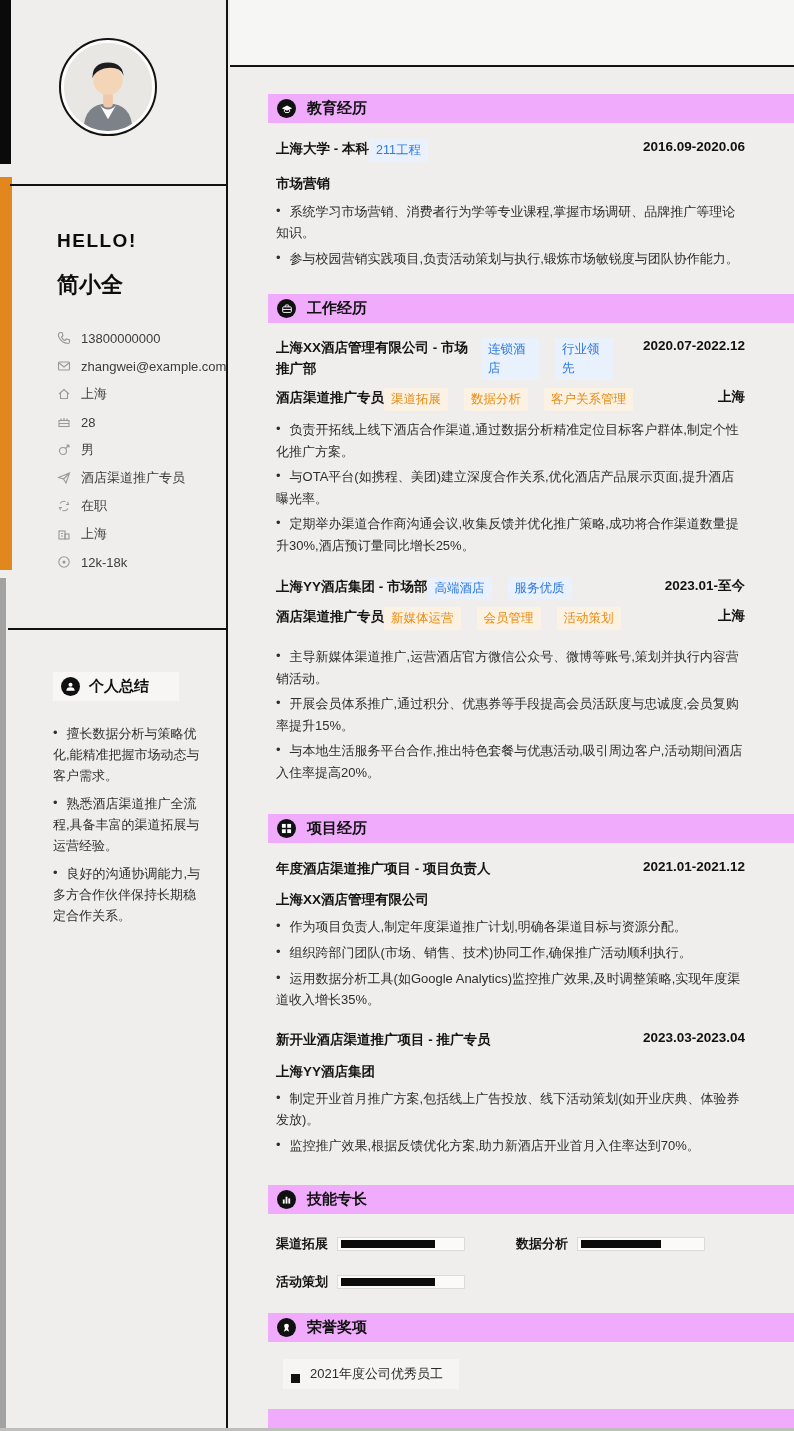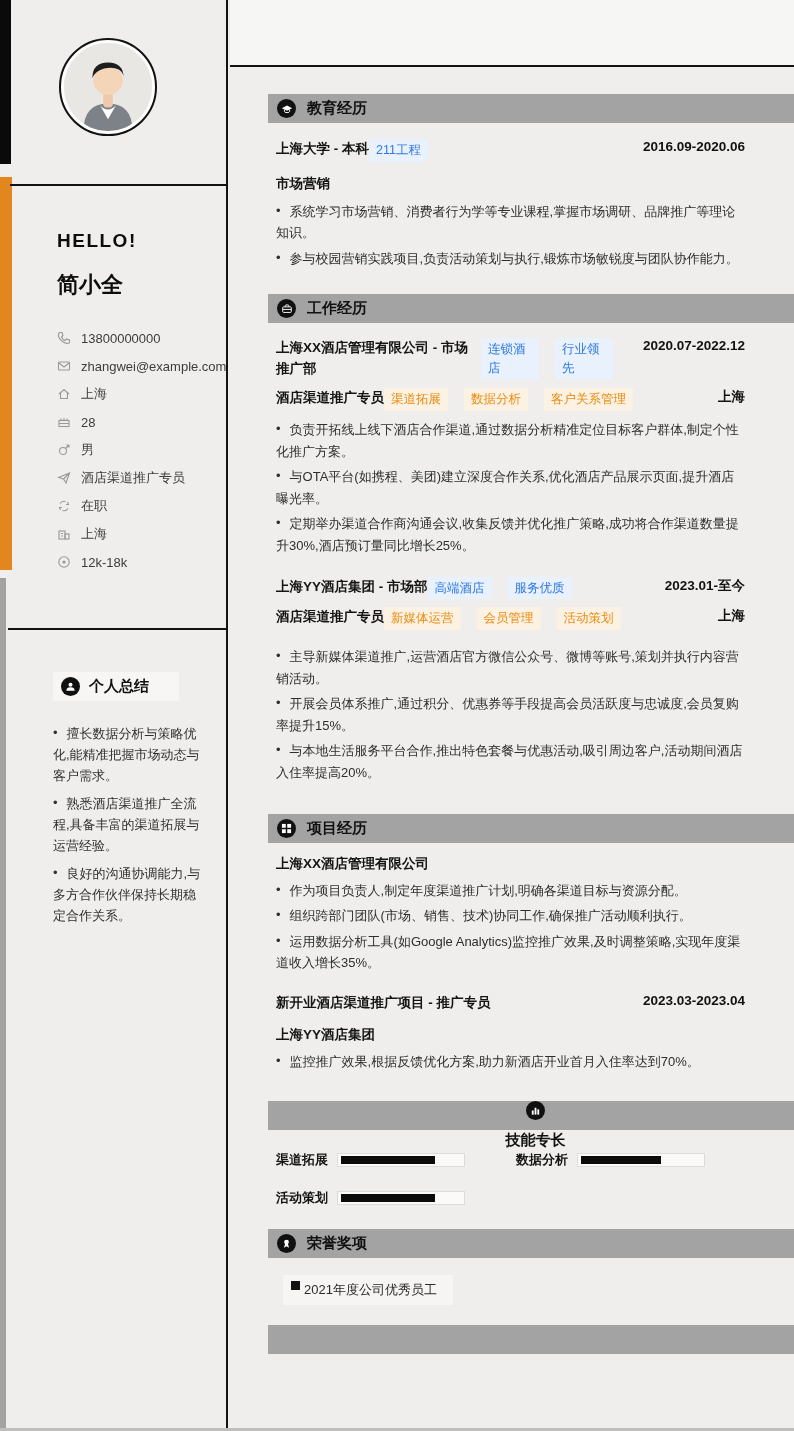--- a/index.html
+++ b/index.html
@@ -56,7 +56,7 @@
 
   .sec-header {
     display:flex; align-items:center; gap:11px;
-    background:#a3a3a3; height:29px;
+    background:#f0abfc; height:29px;
     margin-left:-8px; margin-right:-49px; padding-left:9px;
   }
   .sec-header .sec-title { font-size:15px; font-weight:700; color:#111; }

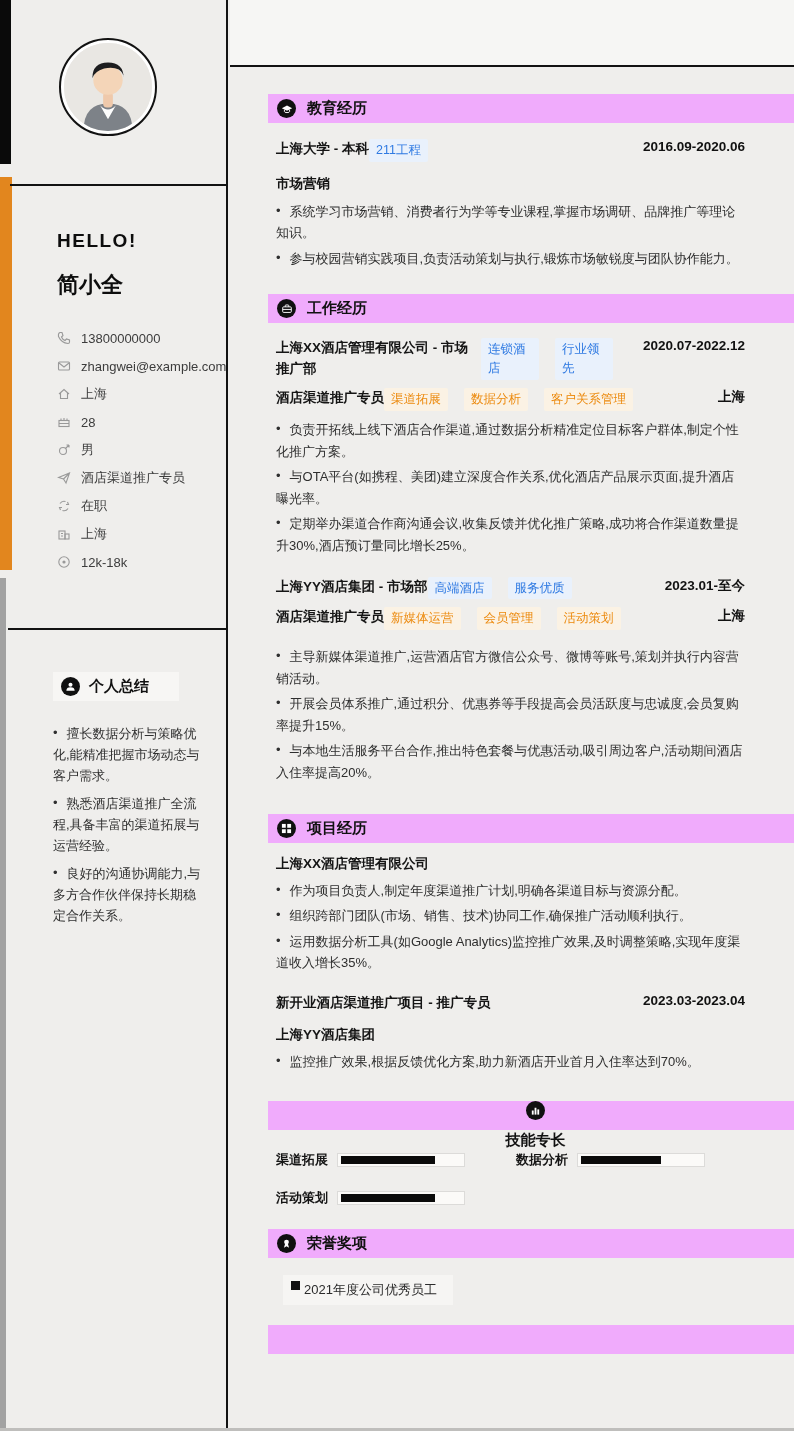--- a/index.html
+++ b/index.html
@@ -292,6 +292,10 @@
       <span class="sec-title">项目经历</span>
     </div>
 
+    <div class="entry-row" style="margin-top:16px;">
+      <span class="entry-title">年度酒店渠道推广项目 - 项目负责人</span>
+      <span class="entry-date">2021.01-2021.12</span>
+    </div>
     <div class="entry-sub" style="margin-top:12px;">上海XX酒店管理有限公司</div>
     <div style="margin-top:7px;">
       <p class="bullet"><span class="dot">•</span><span>作为项目负责人,制定年度渠道推广计划,明确各渠道目标与资源分配。</span></p>

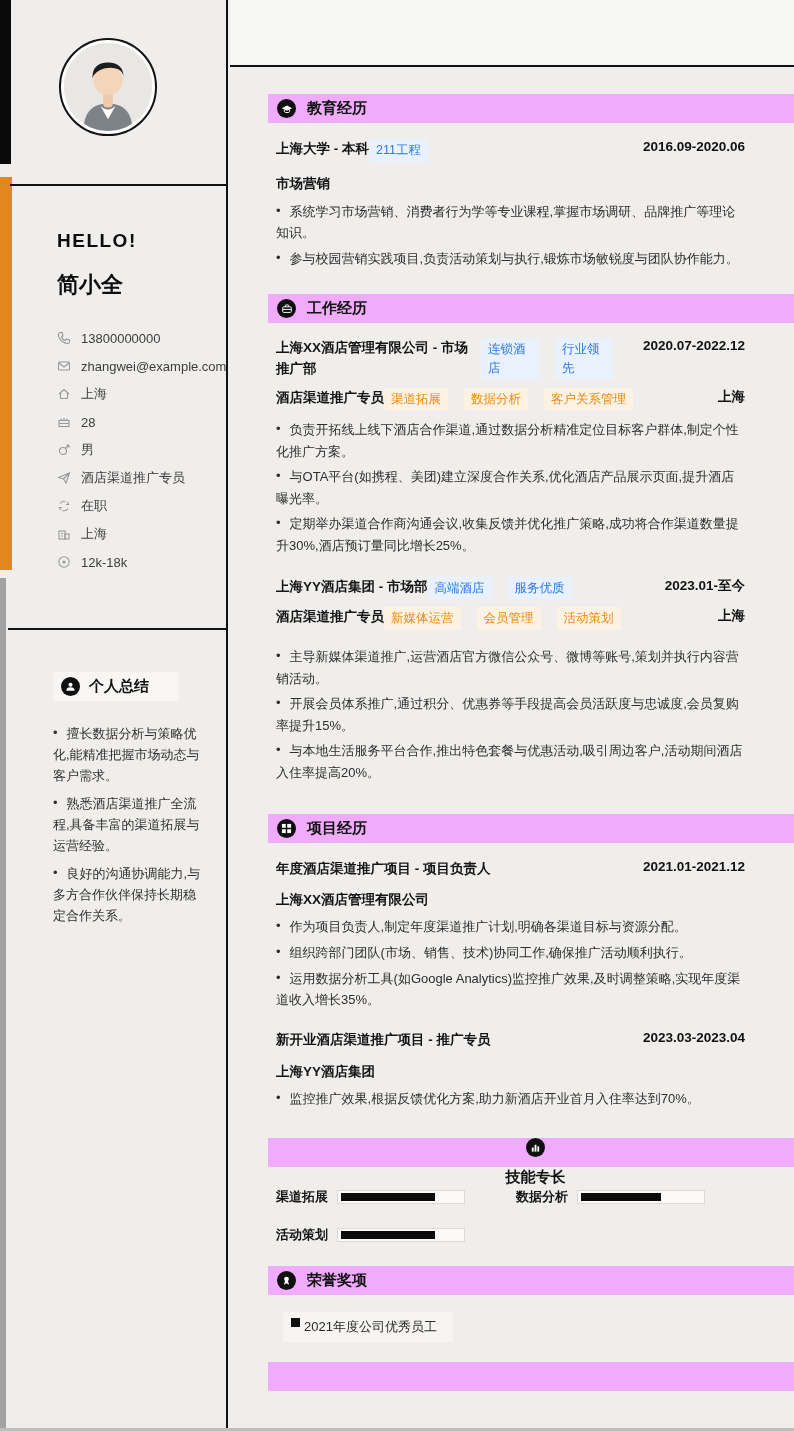--- a/index.html
+++ b/index.html
@@ -309,6 +309,7 @@
     </div>
     <div class="entry-sub" style="margin-top:12px;">上海YY酒店集团</div>
     <div style="margin-top:7px;">
+      <p class="bullet"><span class="dot">•</span><span>制定开业首月推广方案,包括线上广告投放、线下活动策划(如开业庆典、体验券发放)。</span></p>
       <p class="bullet"><span class="dot">•</span><span>监控推广效果,根据反馈优化方案,助力新酒店开业首月入住率达到70%。</span></p>
     </div>
 

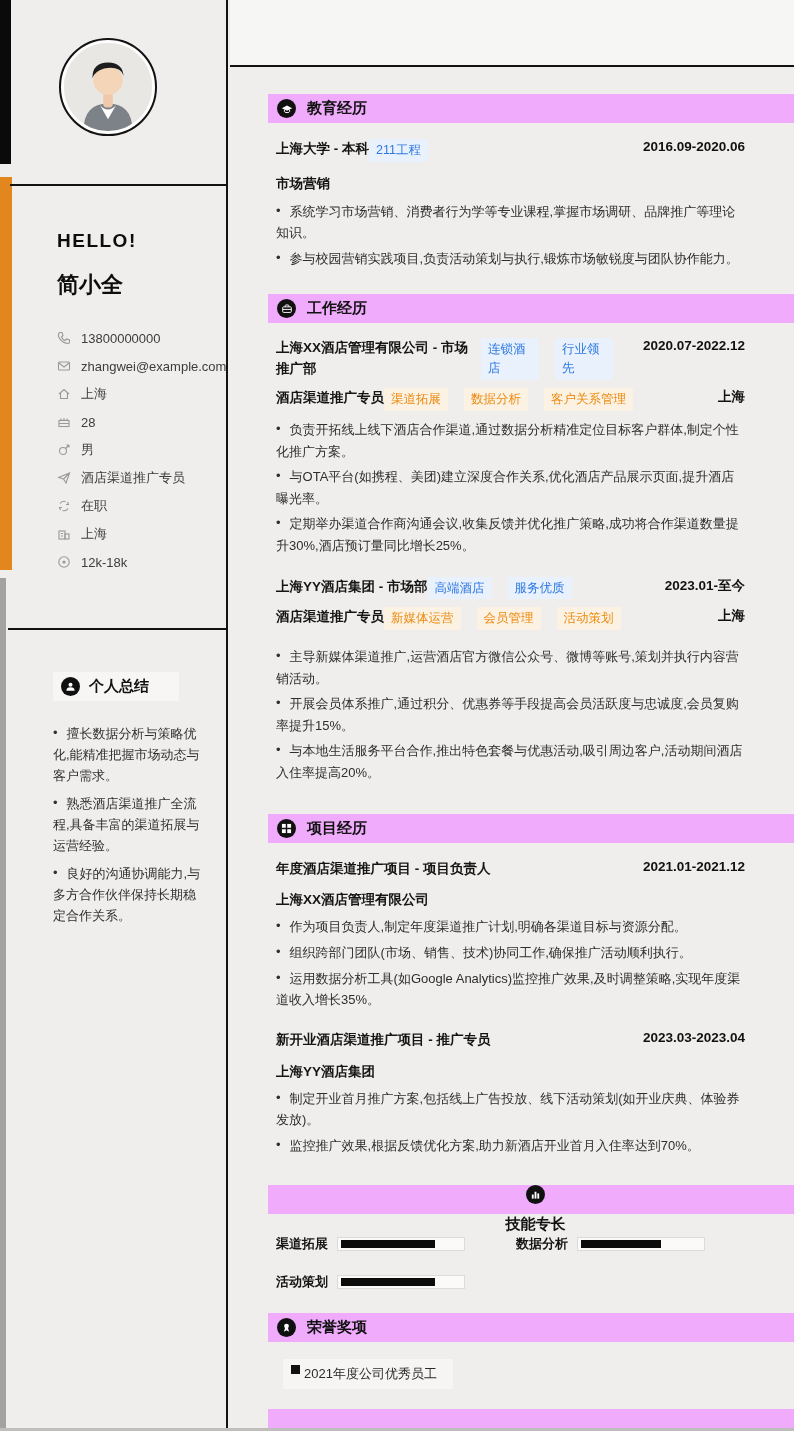--- a/index.html
+++ b/index.html
@@ -313,7 +313,7 @@
       <p class="bullet"><span class="dot">•</span><span>监控推广效果,根据反馈优化方案,助力新酒店开业首月入住率达到70%。</span></p>
     </div>
 
-    <div class="sec-header" style="margin-top:29px;flex-direction:column;">
+    <div class="sec-header" style="margin-top:29px;">
       <span class="sec-icon">
         <svg width="11" height="11" viewBox="0 0 12 12">
             <rect x="2" y="6" width="2" height="4.5" fill="#fff"></rect>

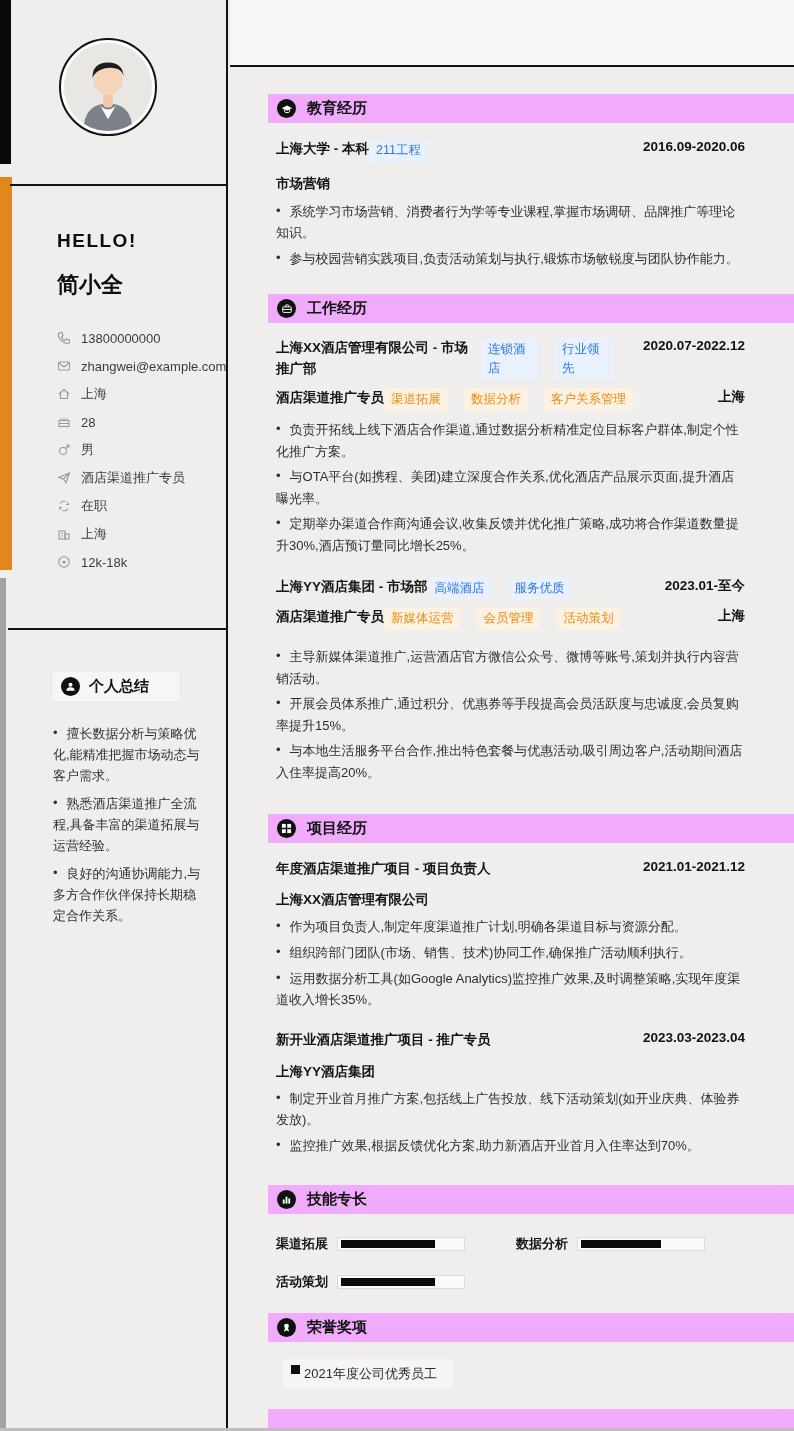--- a/index.html
+++ b/index.html
@@ -87,7 +87,7 @@
   .skill-fill { height:8px; background:#0b0b0b; }
 
   
-  .honor-item { display:inline-flex; align-items:flex-start; gap:4px; background:#f6f5f3; padding:6px 16px 6px 8px; }
+  .honor-item { display:inline-flex; align-items:flex-end; gap:10px; background:#f6f5f3; padding:6px 16px 6px 8px; }
   .honor-square { width:9px; height:9px; background:#111; flex:none; }
   .honor-text { font-size:13px; color:#2b2b2b; }
 </style>

